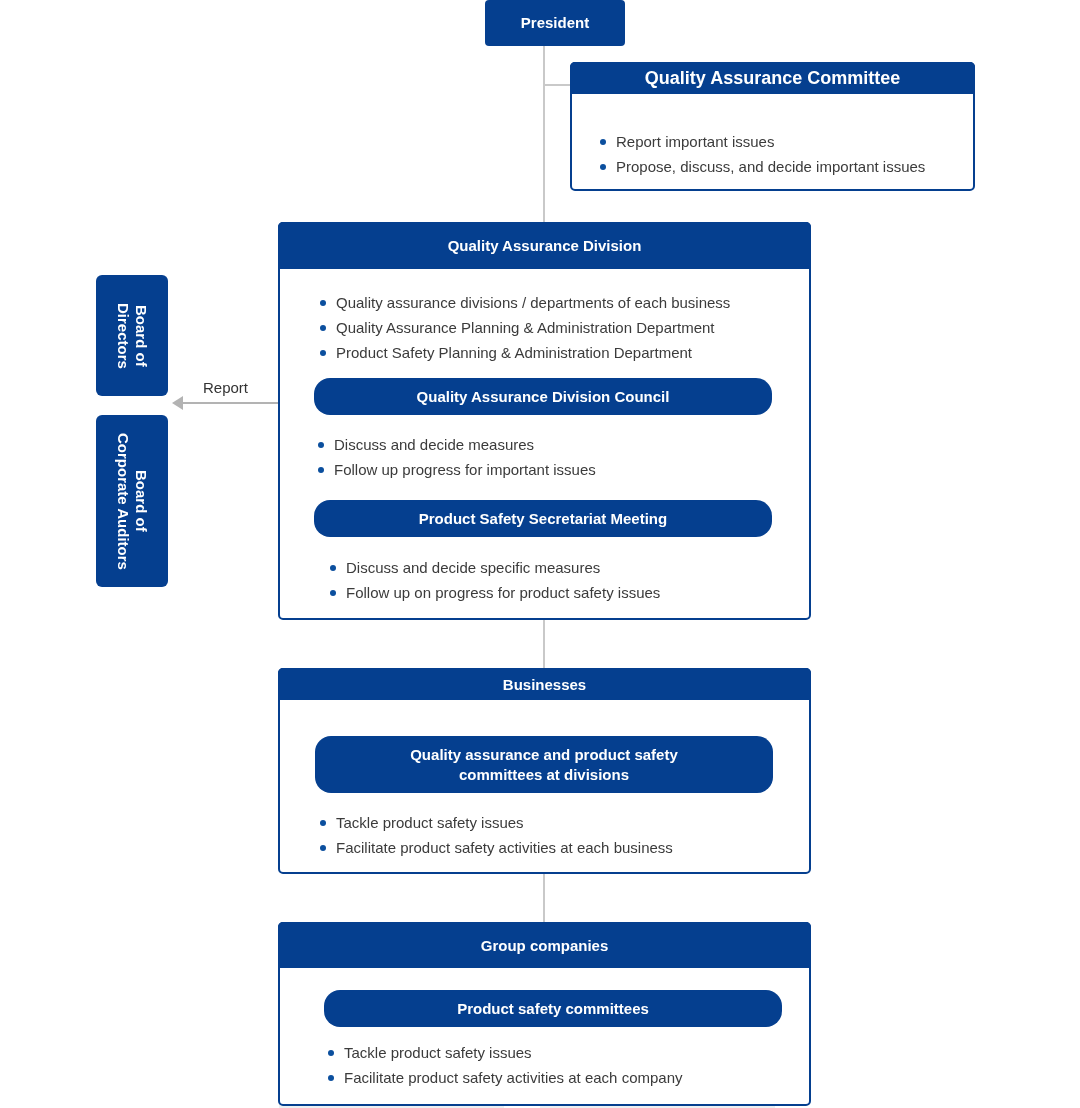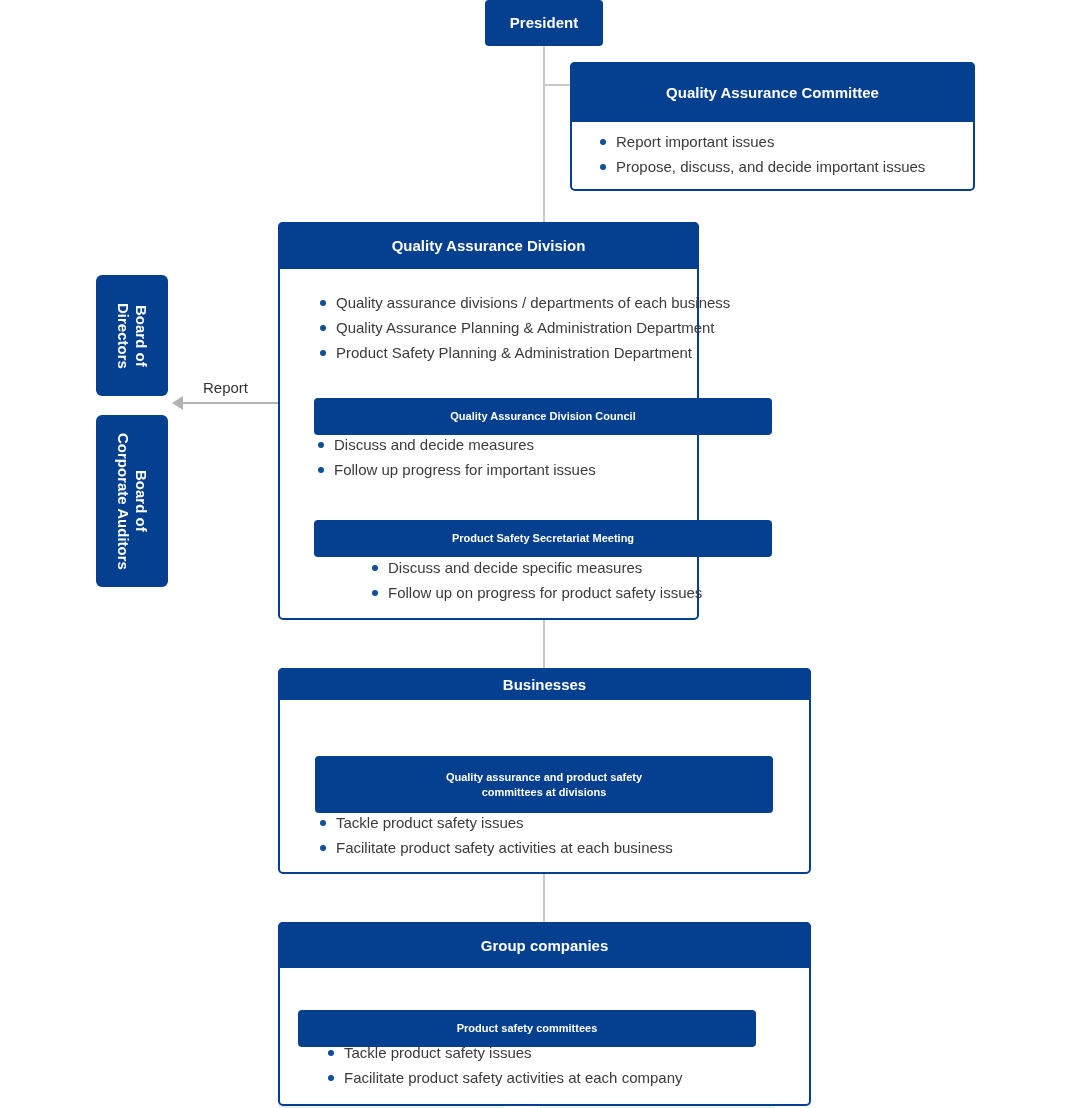--- a/index.html
+++ b/index.html
@@ -182,7 +182,7 @@
   <div class="ghost-strip" style="left:279px; top:1101px; width:225px; height:7px;"></div>
   <div class="ghost-strip" style="left:540px; top:1101px; width:235px; height:7px;"></div>
 
-  <div class="node solid-box" style="left:485px; top:0px; width:118px; height:46px; font-size:15px;">
+  <div class="node solid-box" style="left:485px; top:0px; width:140px; height:46px; font-size:15px;">
     <span>President</span>
   </div>
 

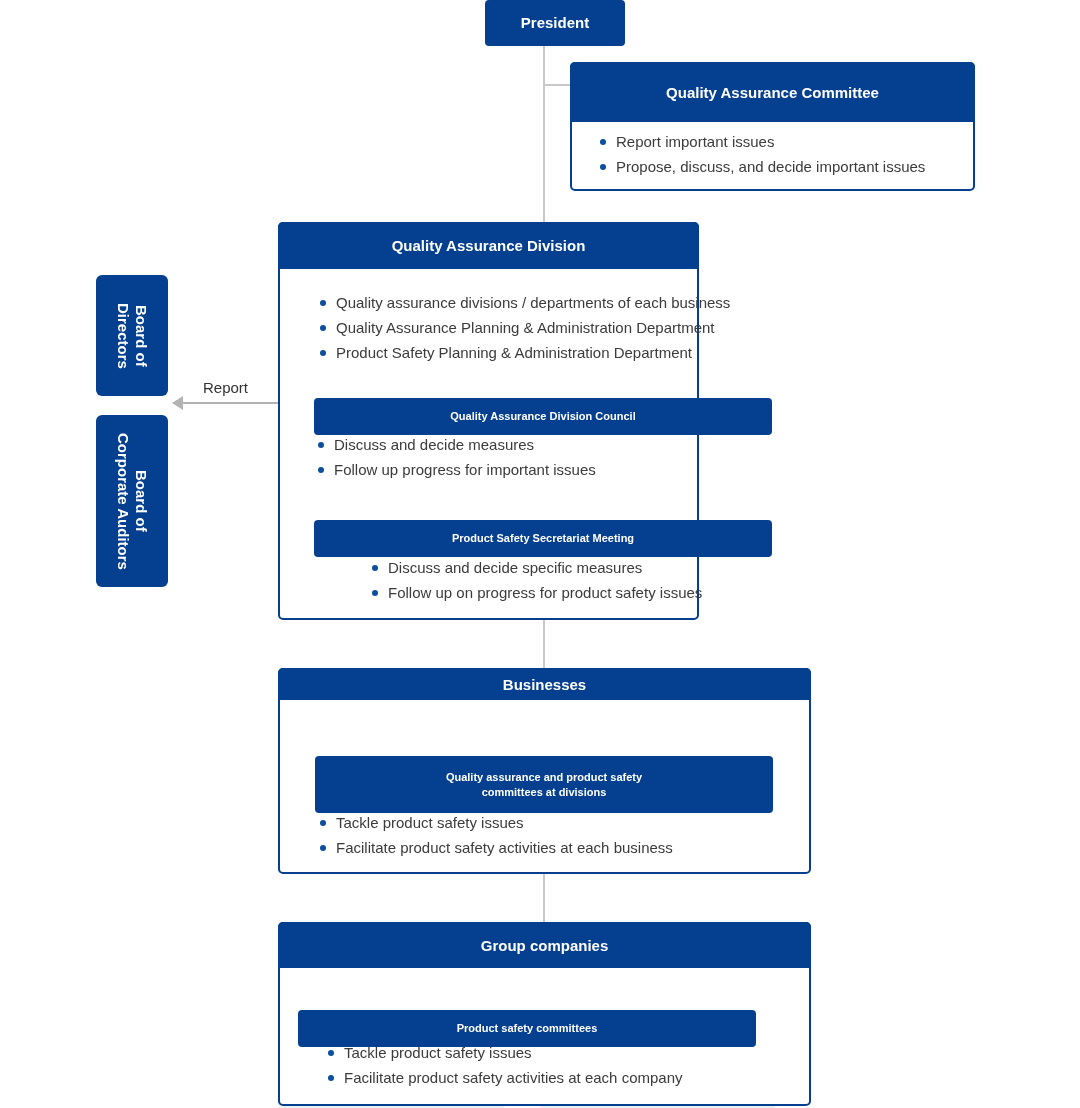--- a/index.html
+++ b/index.html
@@ -187,7 +187,7 @@
   </div>
 
   <div class="panel" style="left:570px; top:62px; width:405px; height:129px;">
-    <div class="panel-head" style="height:60px; font-size:15px;">
+    <div class="panel-head" style="height:32px; font-size:18px;">
       <span>Quality Assurance Committee</span>
     </div>
     <div class="panel-body" style="top:46px; padding:24px 0 0 26px;">

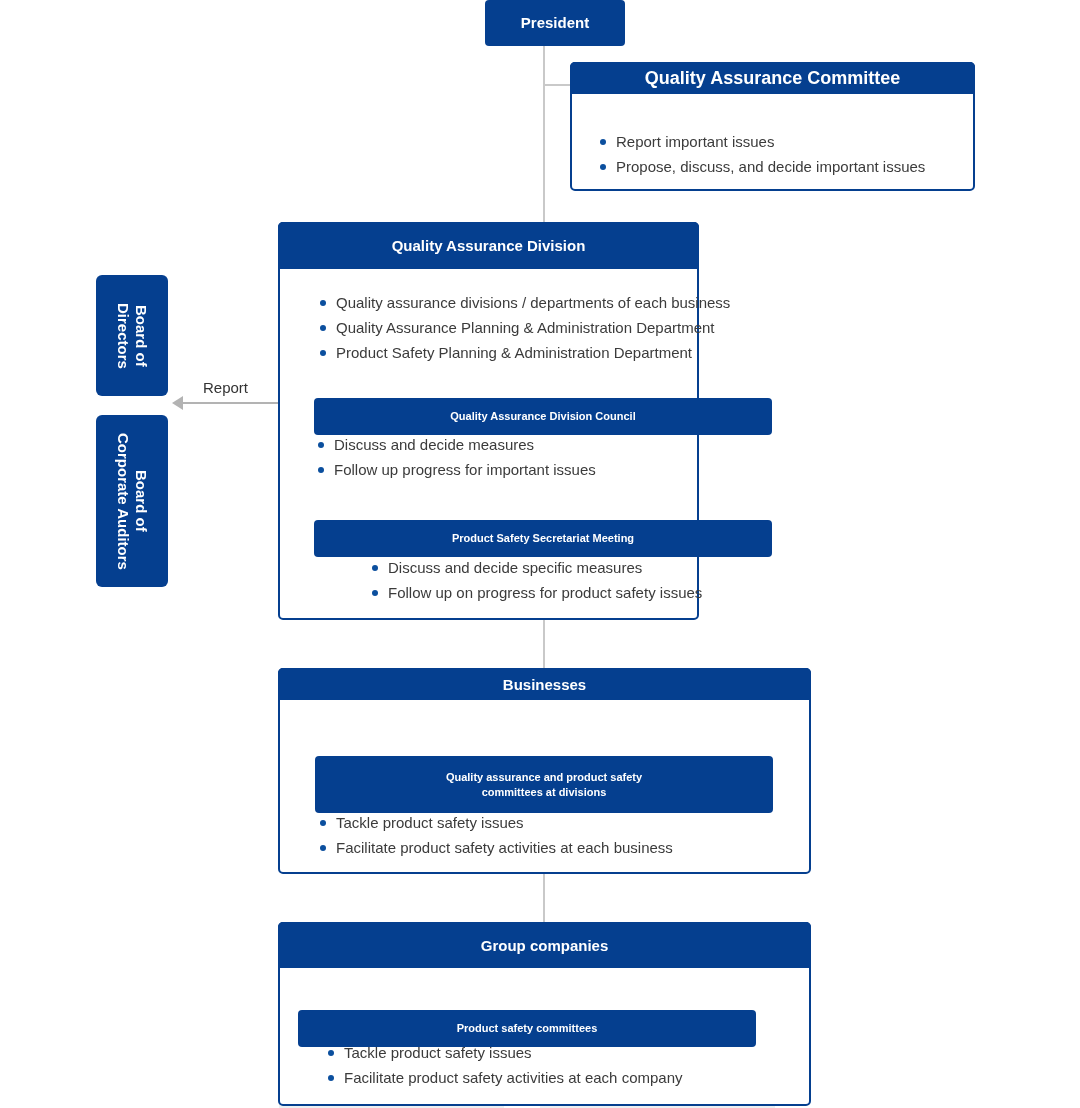--- a/index.html
+++ b/index.html
@@ -198,7 +198,7 @@
     </div>
   </div>
 
-  <div class="panel" style="left:278px; top:222px; width:421px; height:398px;">
+  <div class="panel" style="left:278px; top:222px; width:533px; height:398px;">
     <div class="panel-head" style="height:47px; font-size:15px;">
       <span>Quality Assurance Division</span>
     </div>

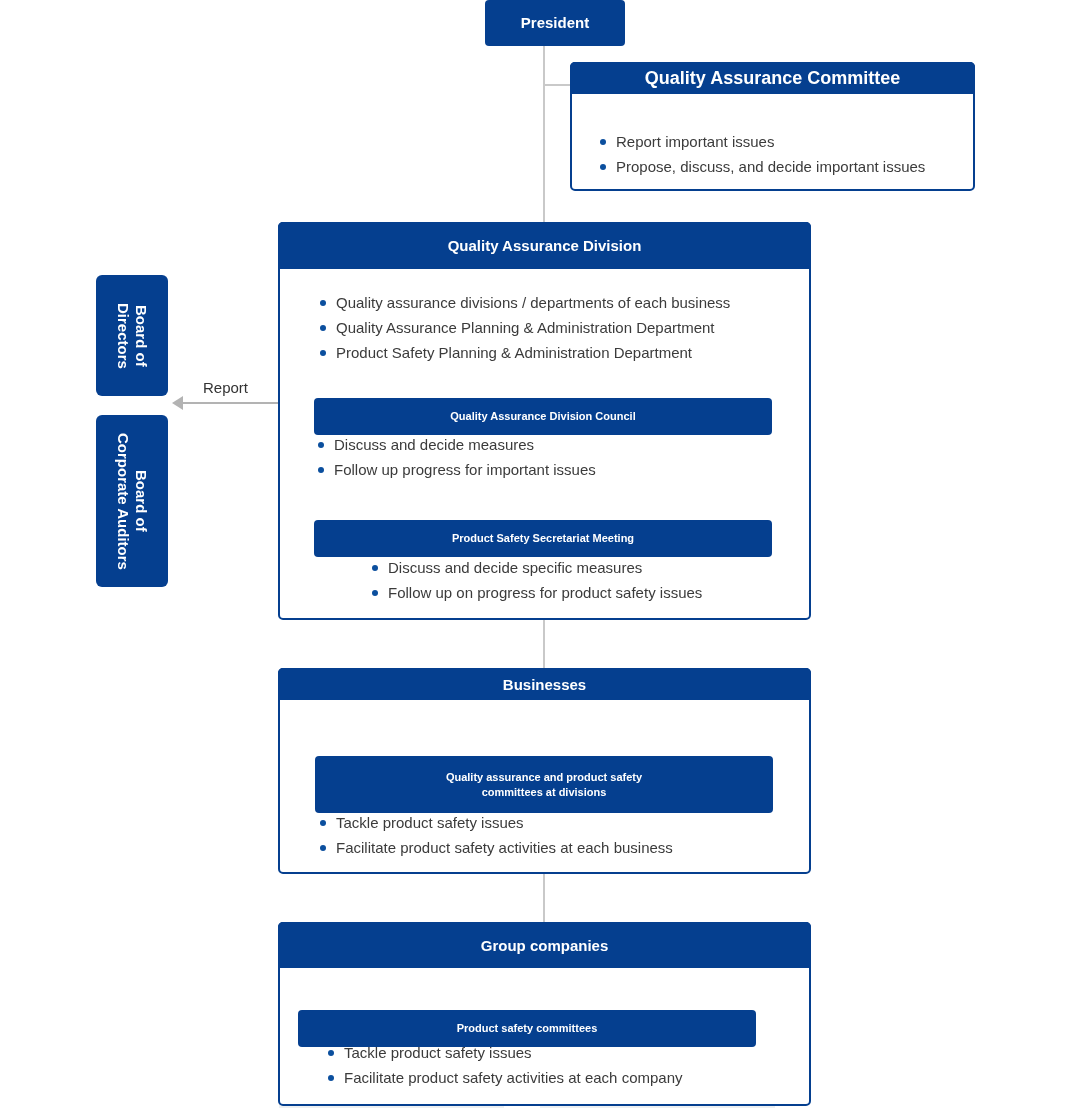--- a/index.html
+++ b/index.html
@@ -150,14 +150,13 @@
     background: #053f8f;
     color: #ffffff;
     font-weight: bold;
-    font-size: 11px;
-    border-radius: 4px;
+    font-size: 15px;
+    border-radius: 16px;
     display: flex;
     align-items: center;
     justify-content: center;
     text-align: center;
     line-height: 1.3;
-    margin-top: 20px;
   }
   .ghost-strip {
     position: absolute;

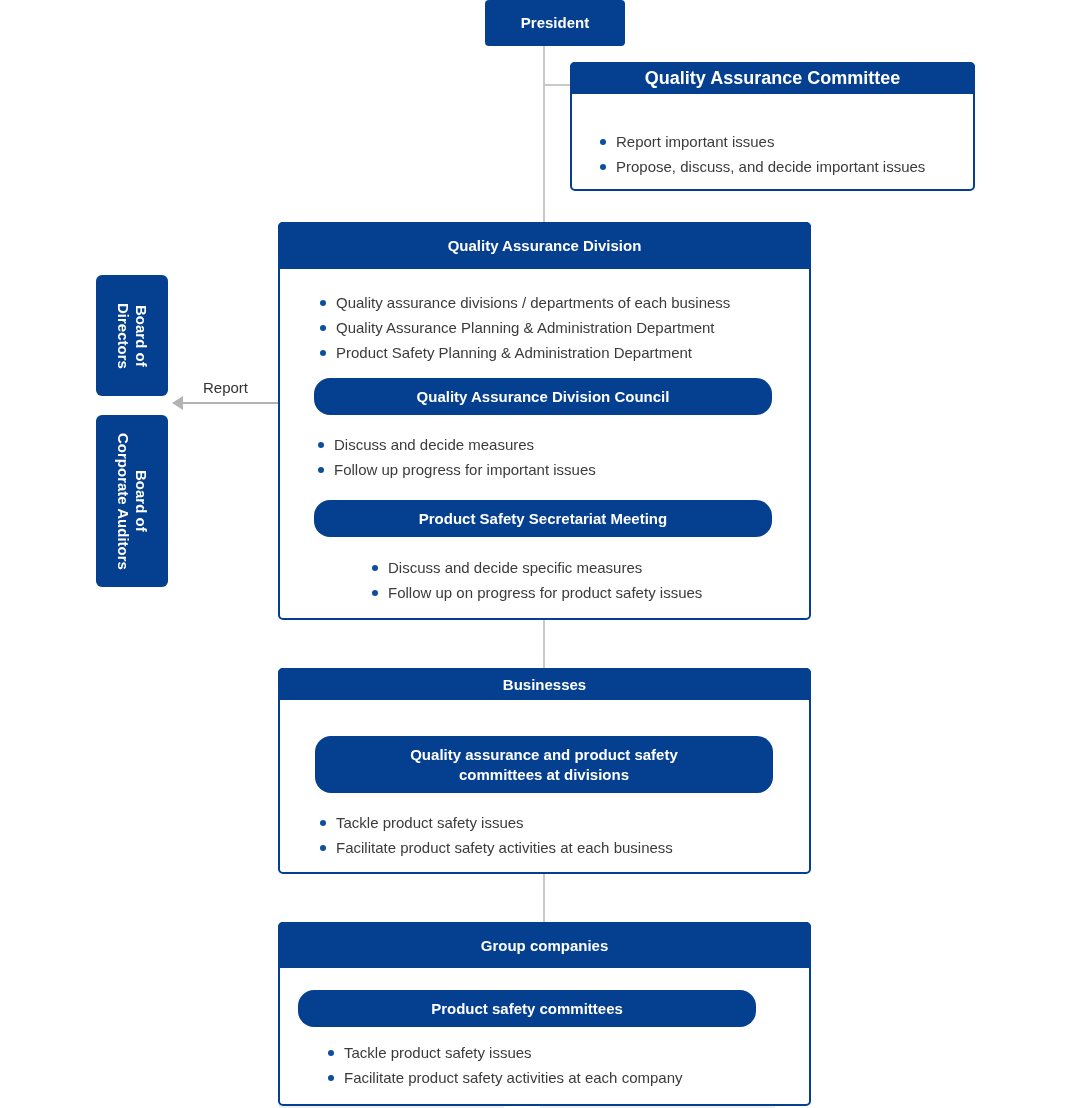--- a/index.html
+++ b/index.html
@@ -223,7 +223,7 @@
     <div class="inner-solid" style="left:34px; top:276px; width:458px; height:37px;">
       <span>Product Safety Secretariat Meeting</span>
     </div>
-    <div class="panel-body" style="top:336px; padding:0 9px 0 50px;margin-left:42px;">
+    <div class="panel-body" style="top:336px; padding:0 9px 0 50px;">
       <ul class="bullets">
         <li>Discuss and decide specific measures</li>
         <li>Follow up on progress for product safety issues</li>

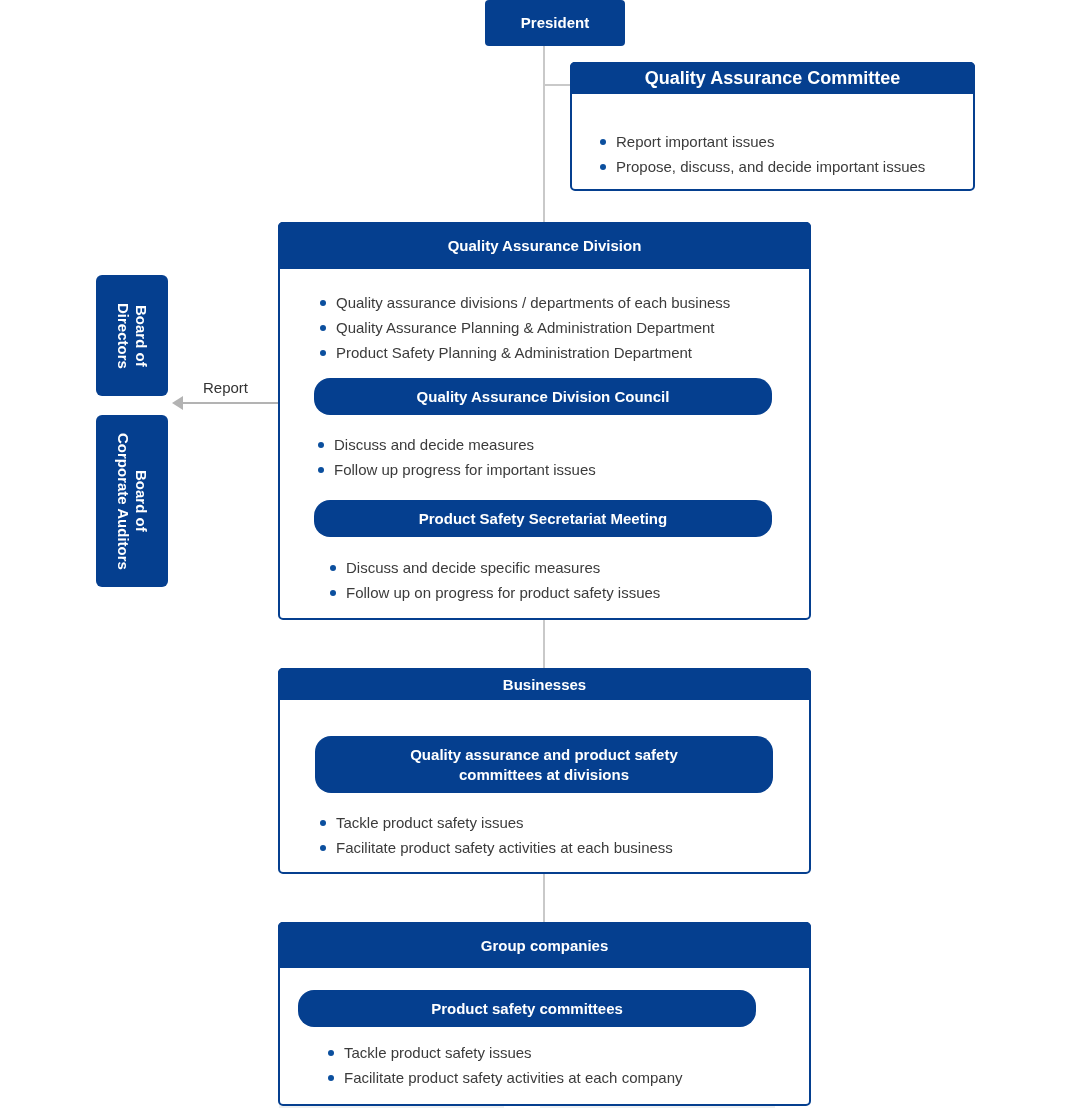--- a/index.html
+++ b/index.html
@@ -264,7 +264,7 @@
       <span>Group companies</span>
     </div>
 
-    <div class="inner-solid" style="left:18px; top:66px; width:458px; height:37px;">
+    <div class="inner-solid" style="left:44px; top:66px; width:458px; height:37px;">
       <span>Product safety committees</span>
     </div>
 

